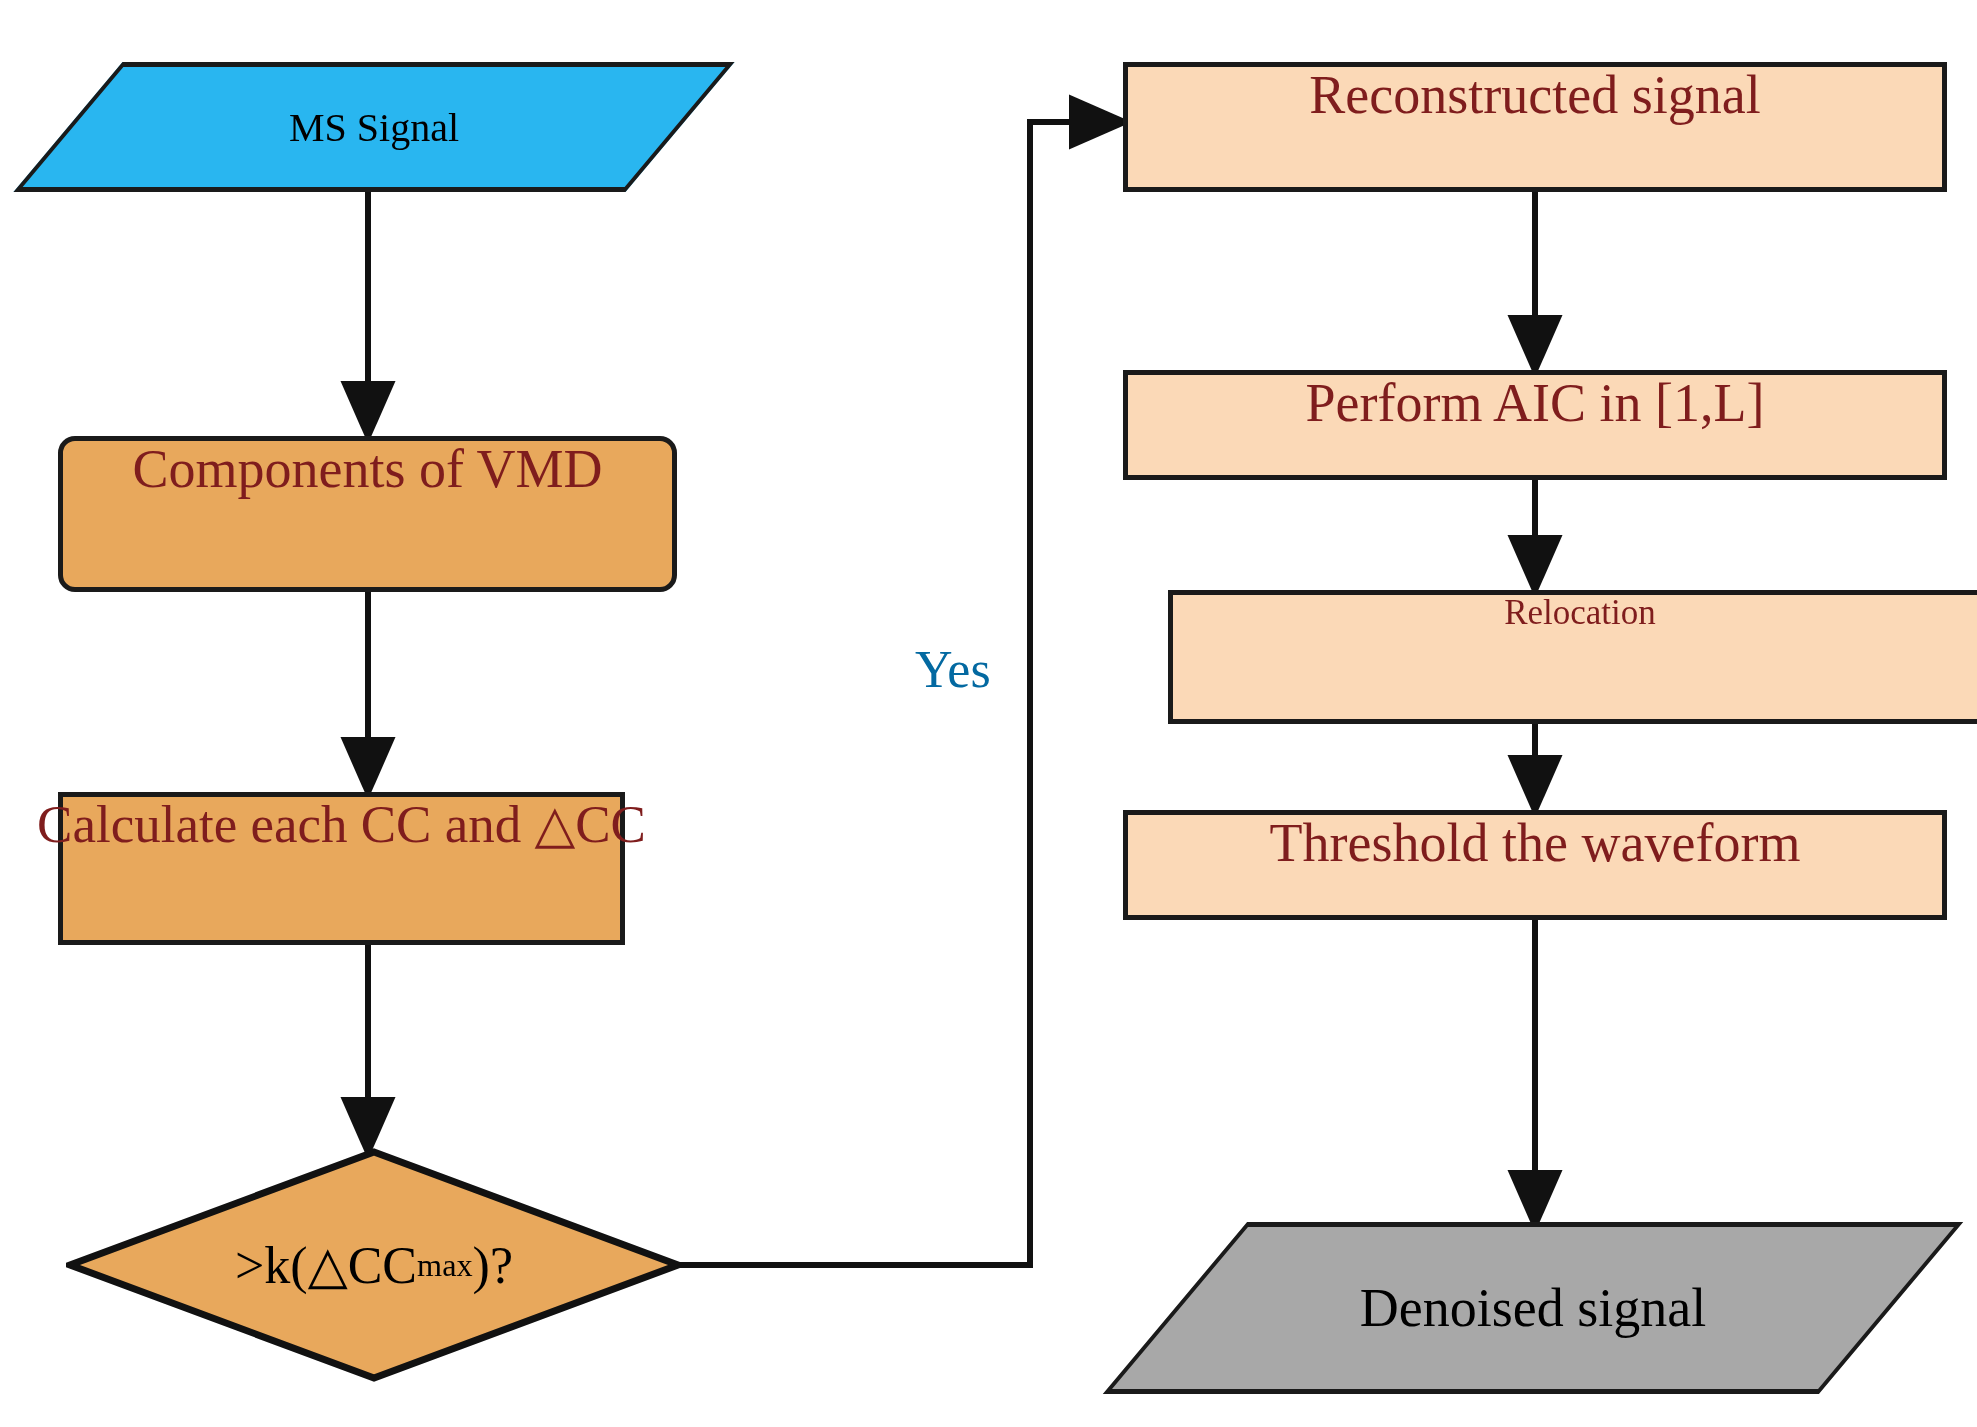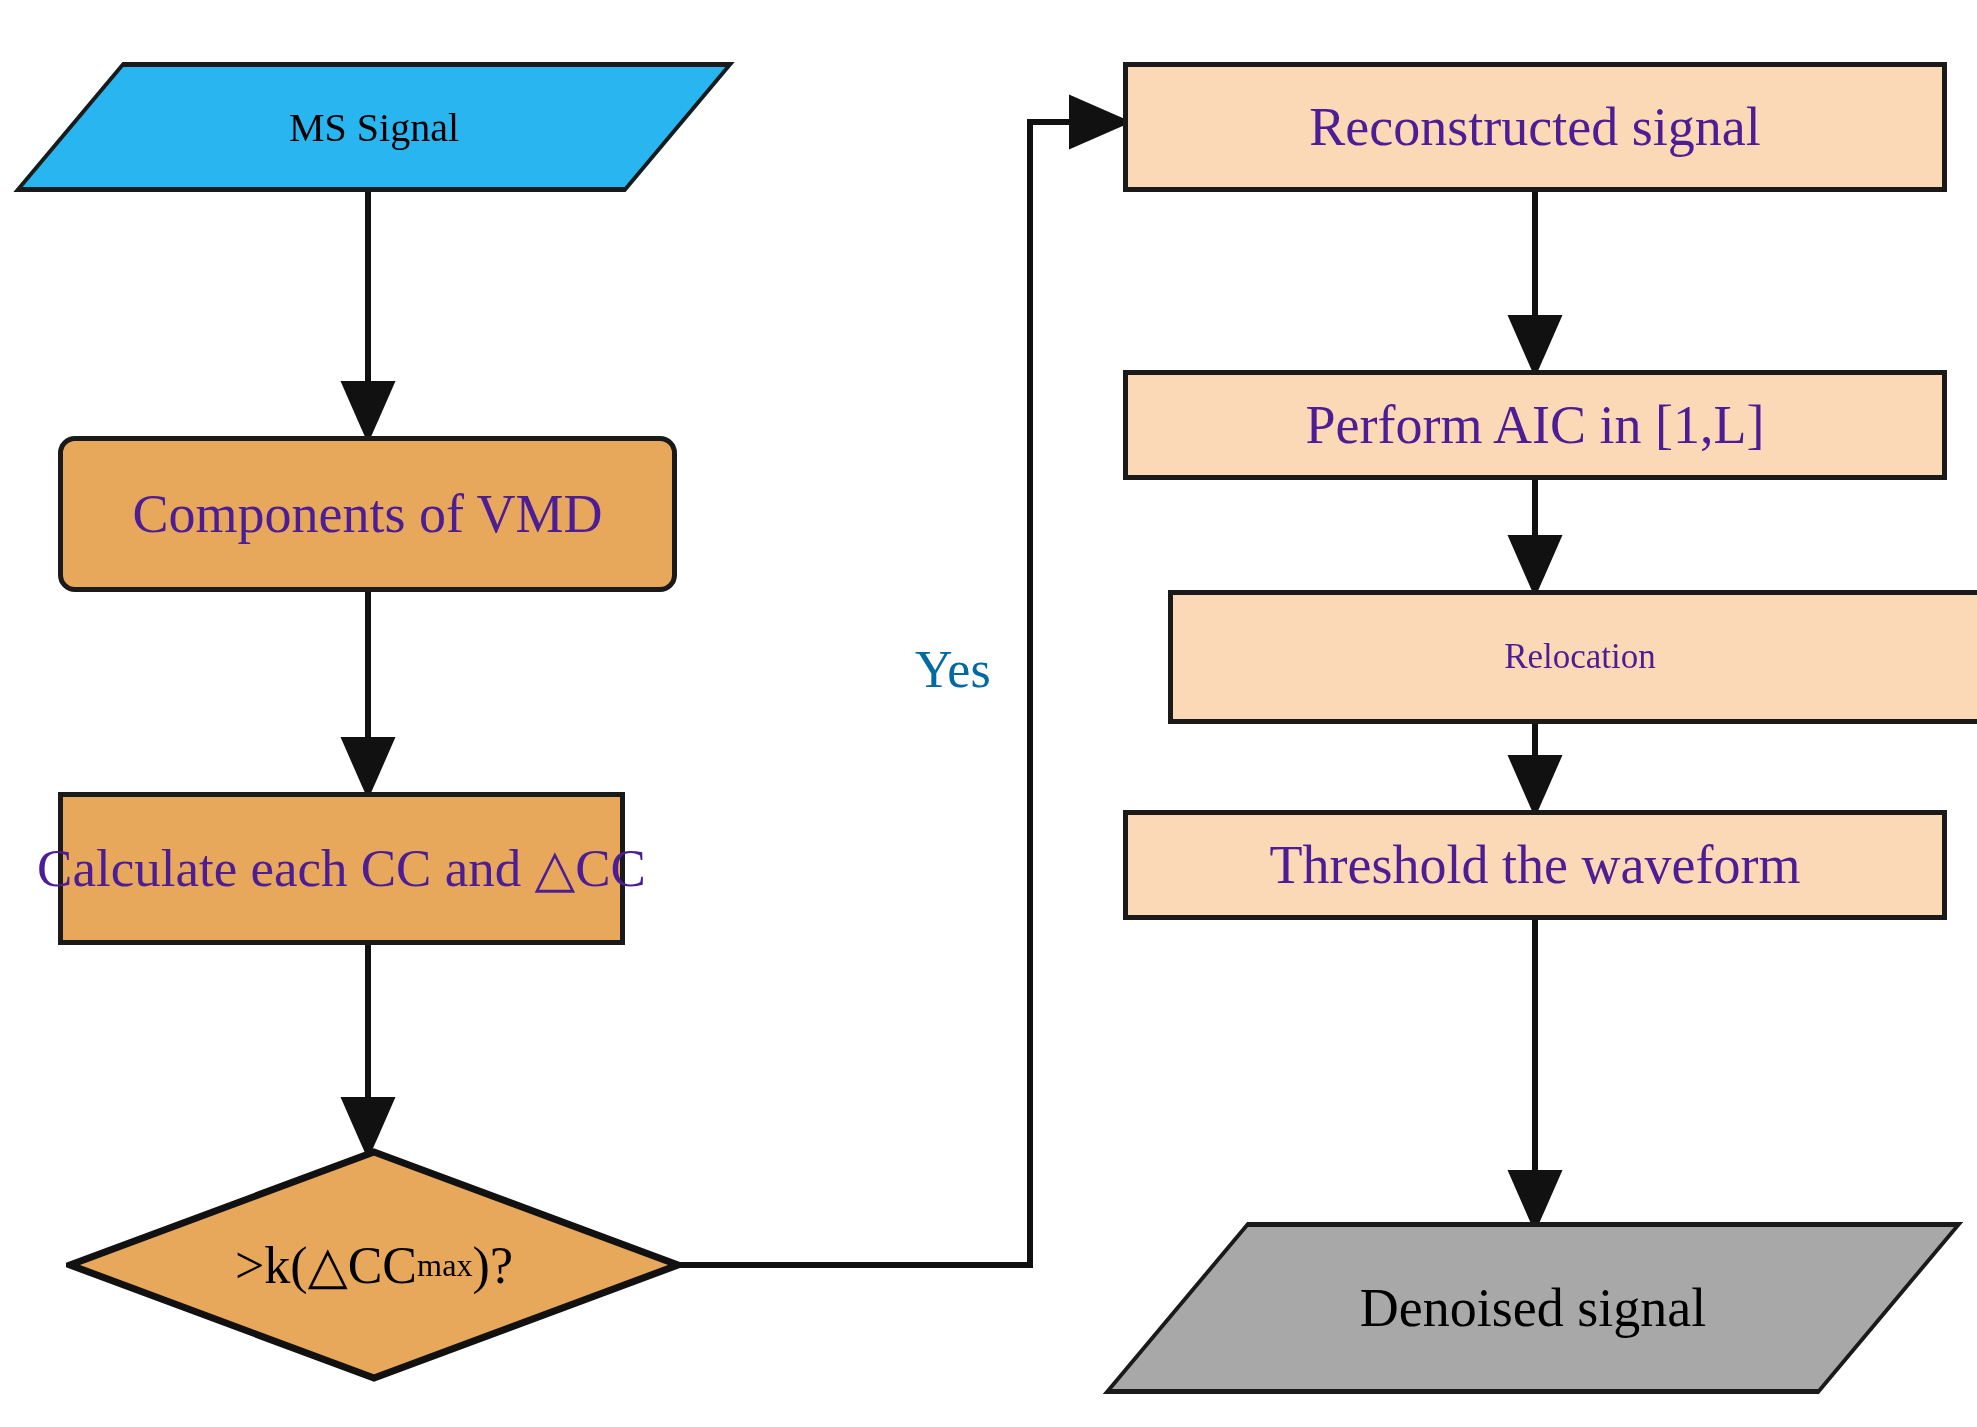--- a/index.html
+++ b/index.html
@@ -21,9 +21,8 @@
     position: absolute;
     box-sizing: border-box;
     display: flex;
-    align-items: center;
     justify-content: center;
-    color: #4c1d95;
+    color: #7f1d1d;
     text-align: center;
     line-height: 1.05;
     white-space: nowrap;

